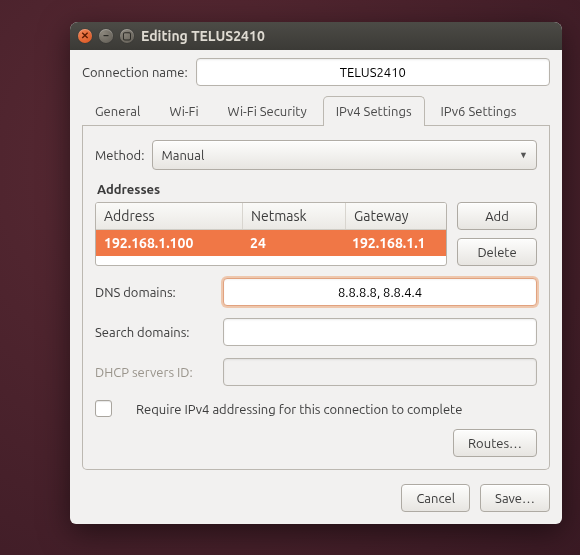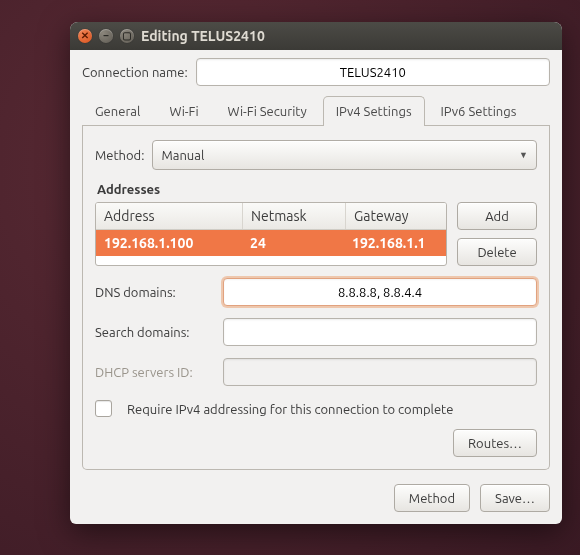--- a/index.html
+++ b/index.html
@@ -143,7 +143,7 @@
   .formrow { display:flex; align-items:center; margin-top:12px; }
   .formrow label { width: 128px; }
   .formrow.disabled label { color:#9a958c; }
-  .chkrow { display:flex; align-items:center; gap:15px; margin-top:14px; }
+  .chkrow { display:flex; align-items:center; gap:24px; margin-top:14px; }
   .checkbox {
     width:15px; height:15px; border:1px solid #a9a59e; border-radius:3px;
     background:#fff; box-shadow: inset 0 1px 1px rgba(0,0,0,.1);

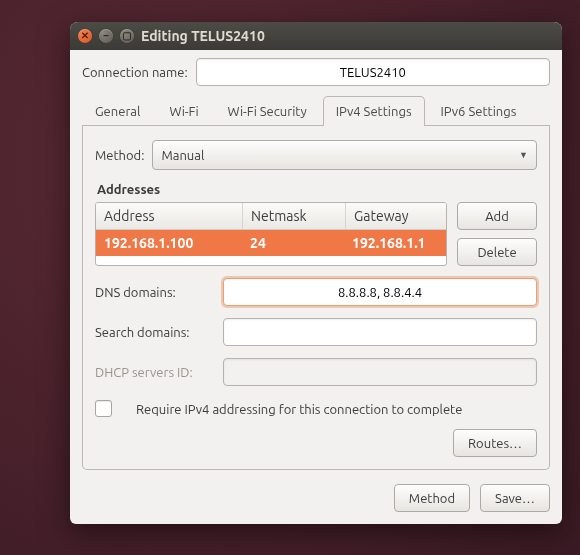--- a/index.html
+++ b/index.html
@@ -236,7 +236,7 @@
     </div>
 
     <div class="dialog-actions">
-      <button class="gtk">Method</button>
+      <button class="gtk">Cancel</button>
       <button class="gtk">Save…</button>
     </div>
 

